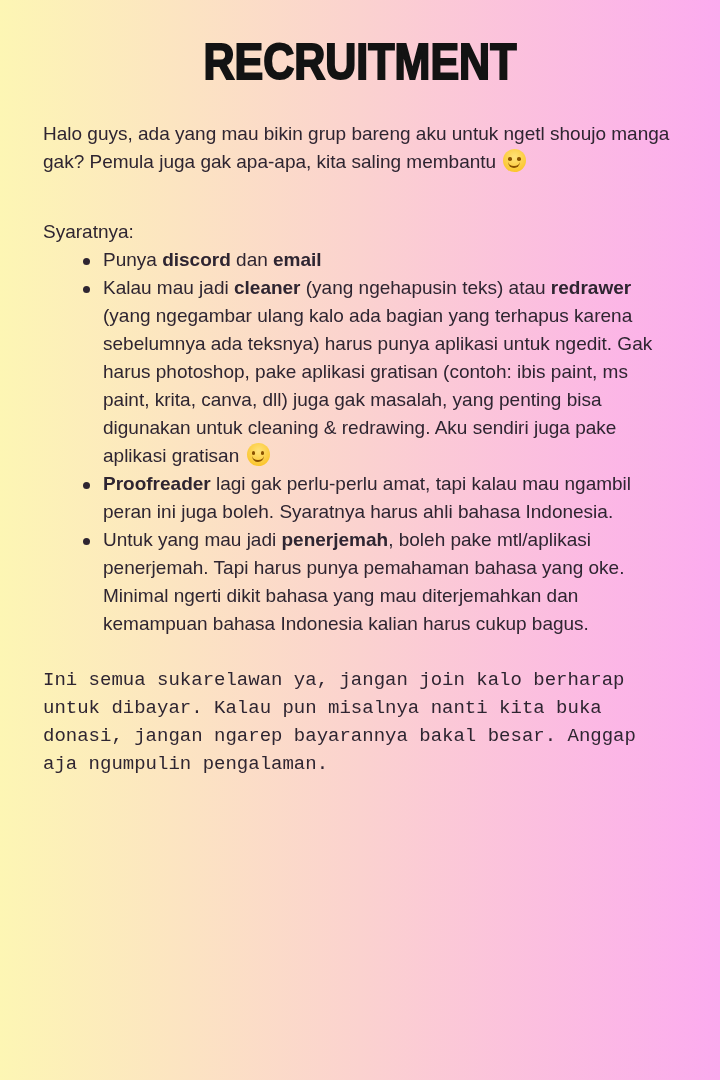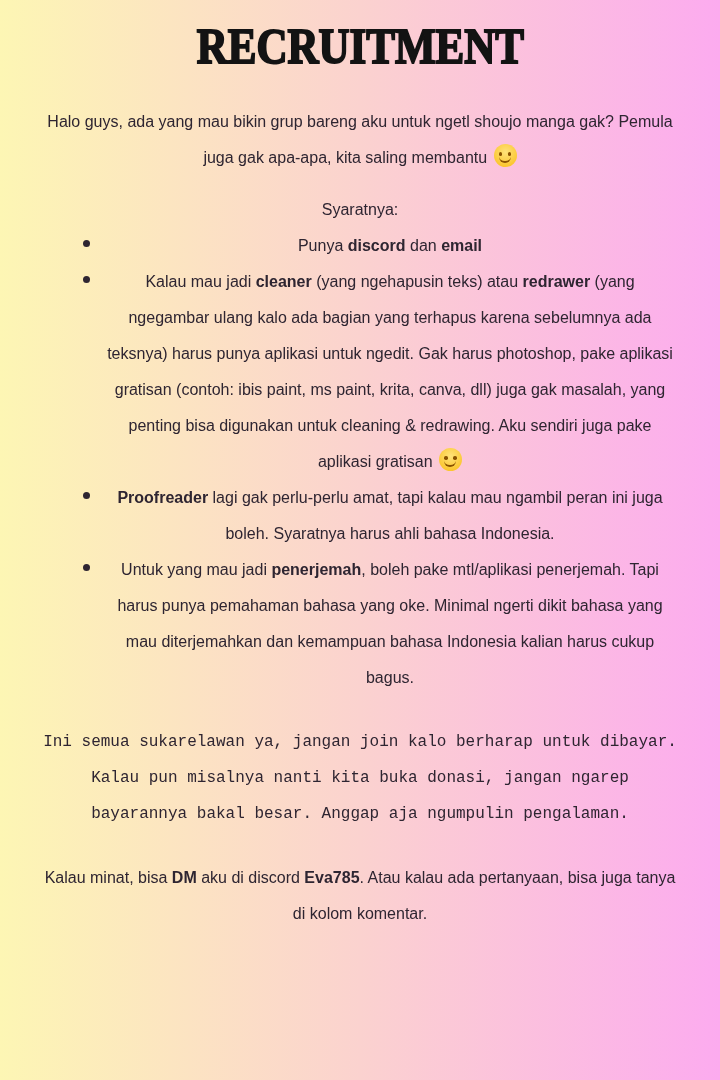--- a/index.html
+++ b/index.html
@@ -12,9 +12,9 @@
     color:#2e2531;
   }
   .title {
-    margin-top:14px;
+    margin-top:30px;
     text-align:center;
-    font-family:Liberation Serif, serif;
+    font-family:Liberation Sans, sans-serif;
     font-weight:900;
     font-size:50px;
     line-height:64px;

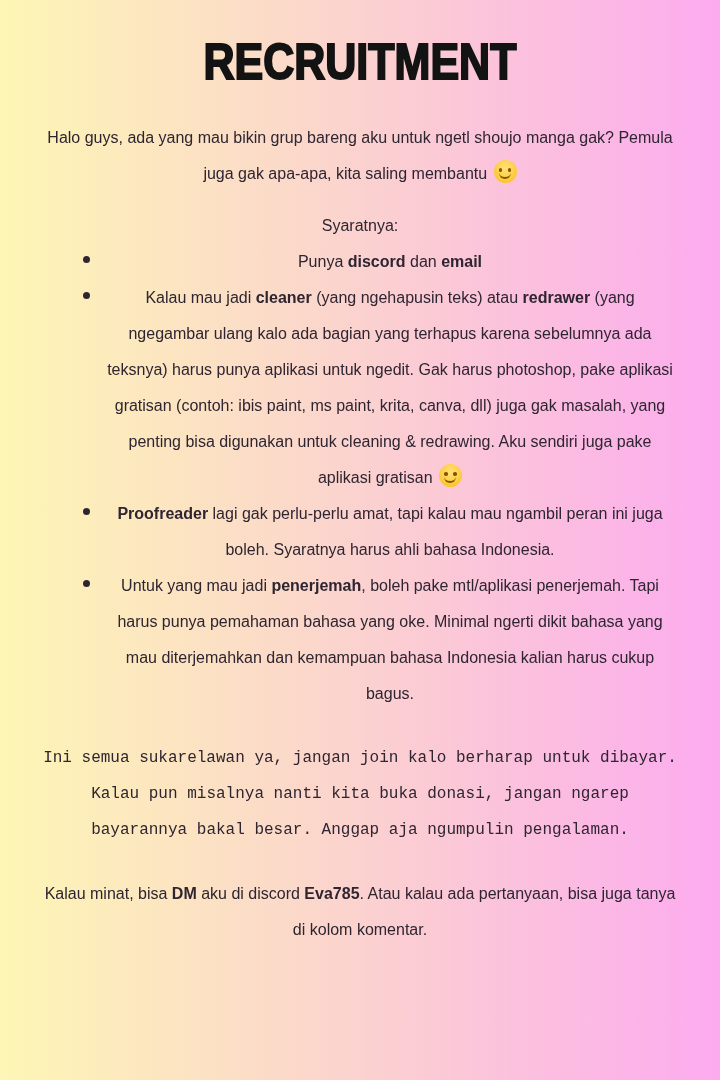--- a/index.html
+++ b/index.html
@@ -29,9 +29,8 @@
   }
   .content {
     padding:0 43px;
-    font-size:16px;
-    line-height:36px;
-    text-align:center;
+    font-size:19px;
+    line-height:28px;
   }
   .intro { margin-top:26px; }
   .heading { margin-top:16px; }

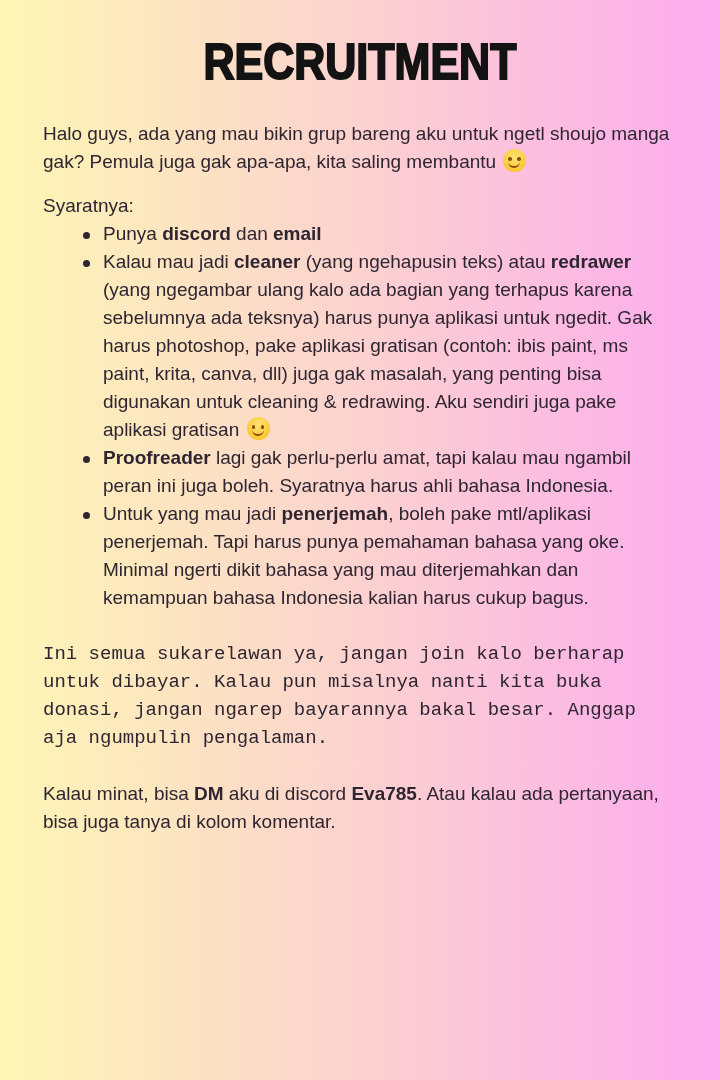--- a/index.html
+++ b/index.html
@@ -33,7 +33,7 @@
     line-height:28px;
   }
   .intro { margin-top:26px; }
-  .heading { margin-top:16px; }
+  .heading { margin-top:42px; }
   ul.reqs { list-style:none; margin:0 0 0 0; padding-left:37px; }
   ul.reqs li { position:relative;margin-left:23px; }
   ul.reqs li::before {

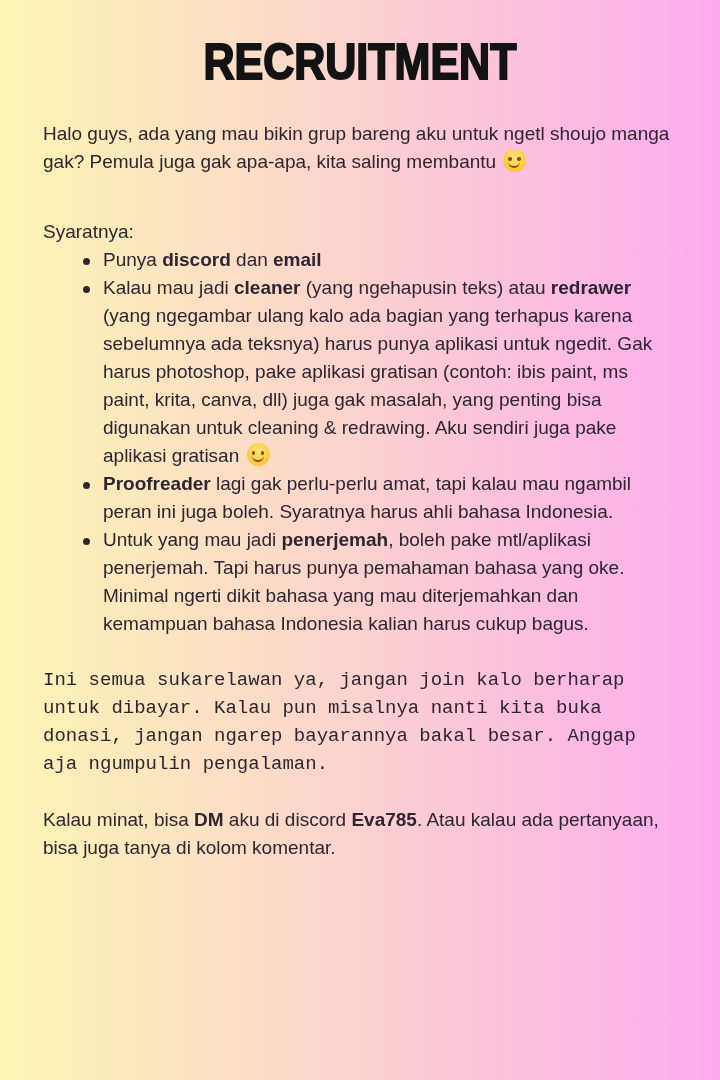--- a/index.html
+++ b/index.html
@@ -91,7 +91,6 @@
         <li><span>Untuk yang mau jadi </span><span class="b">penerjemah</span><span>, boleh pake mtl/aplikasi penerjemah. Tapi harus punya pemahaman bahasa yang oke. Minimal ngerti dikit bahasa yang mau diterjemahkan dan kemampuan bahasa Indonesia kalian harus cukup bagus.</span></li>
       </ul>
     <p class="note">Ini semua sukarelawan ya, jangan join kalo berharap untuk dibayar. Kalau pun misalnya nanti kita buka donasi, jangan ngarep bayarannya bakal besar. Anggap aja ngumpulin pengalaman.</p>
-    <p class="contact"><span>Kalau minat, bisa </span><span class="b">DM</span><span> aku di discord </span><span class="b">Eva785</span><span>. Atau kalau ada pertanyaan, bisa juga tanya di kolom komentar.</span></p>
   </div>
 </div>
 

